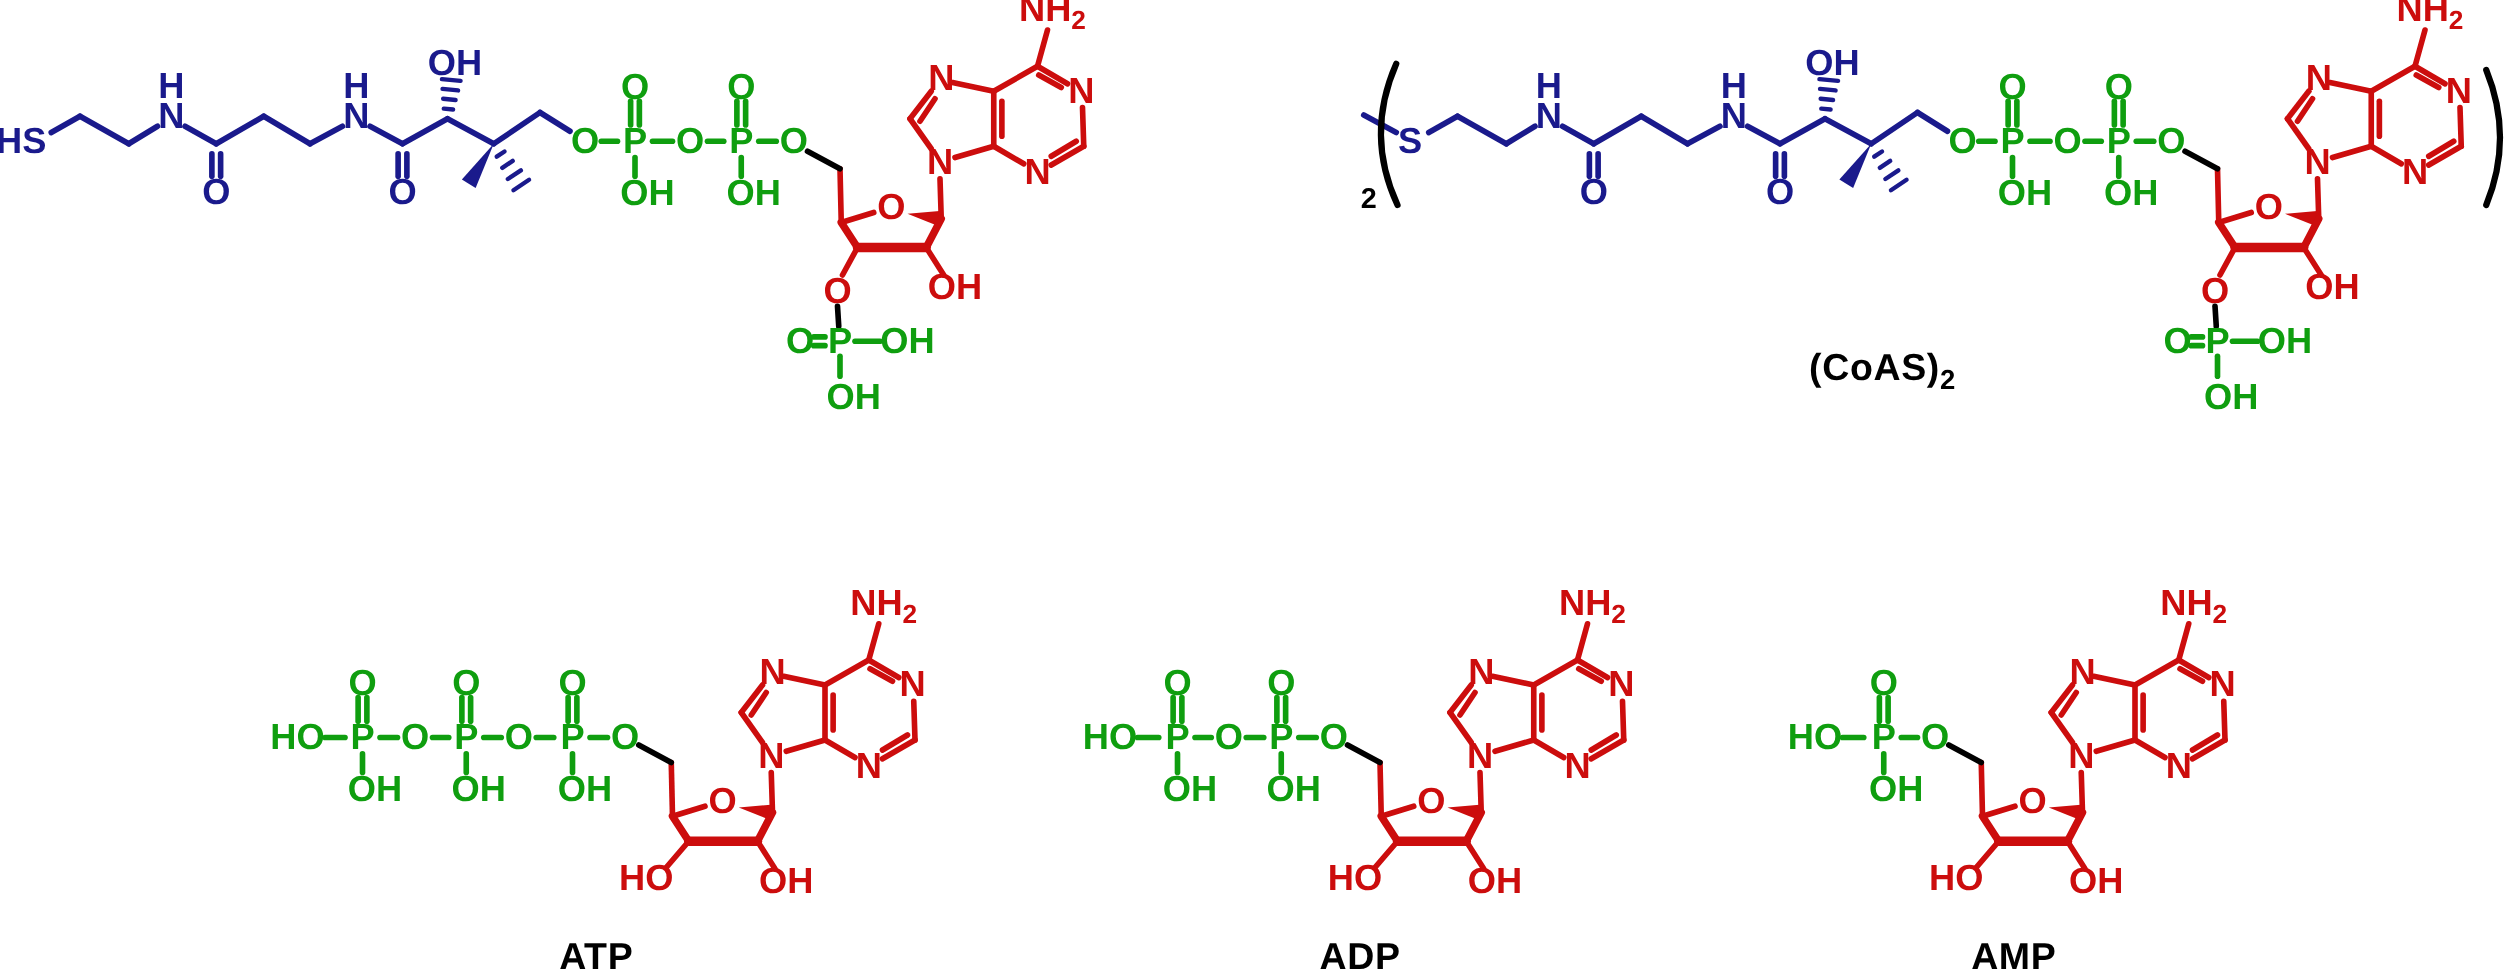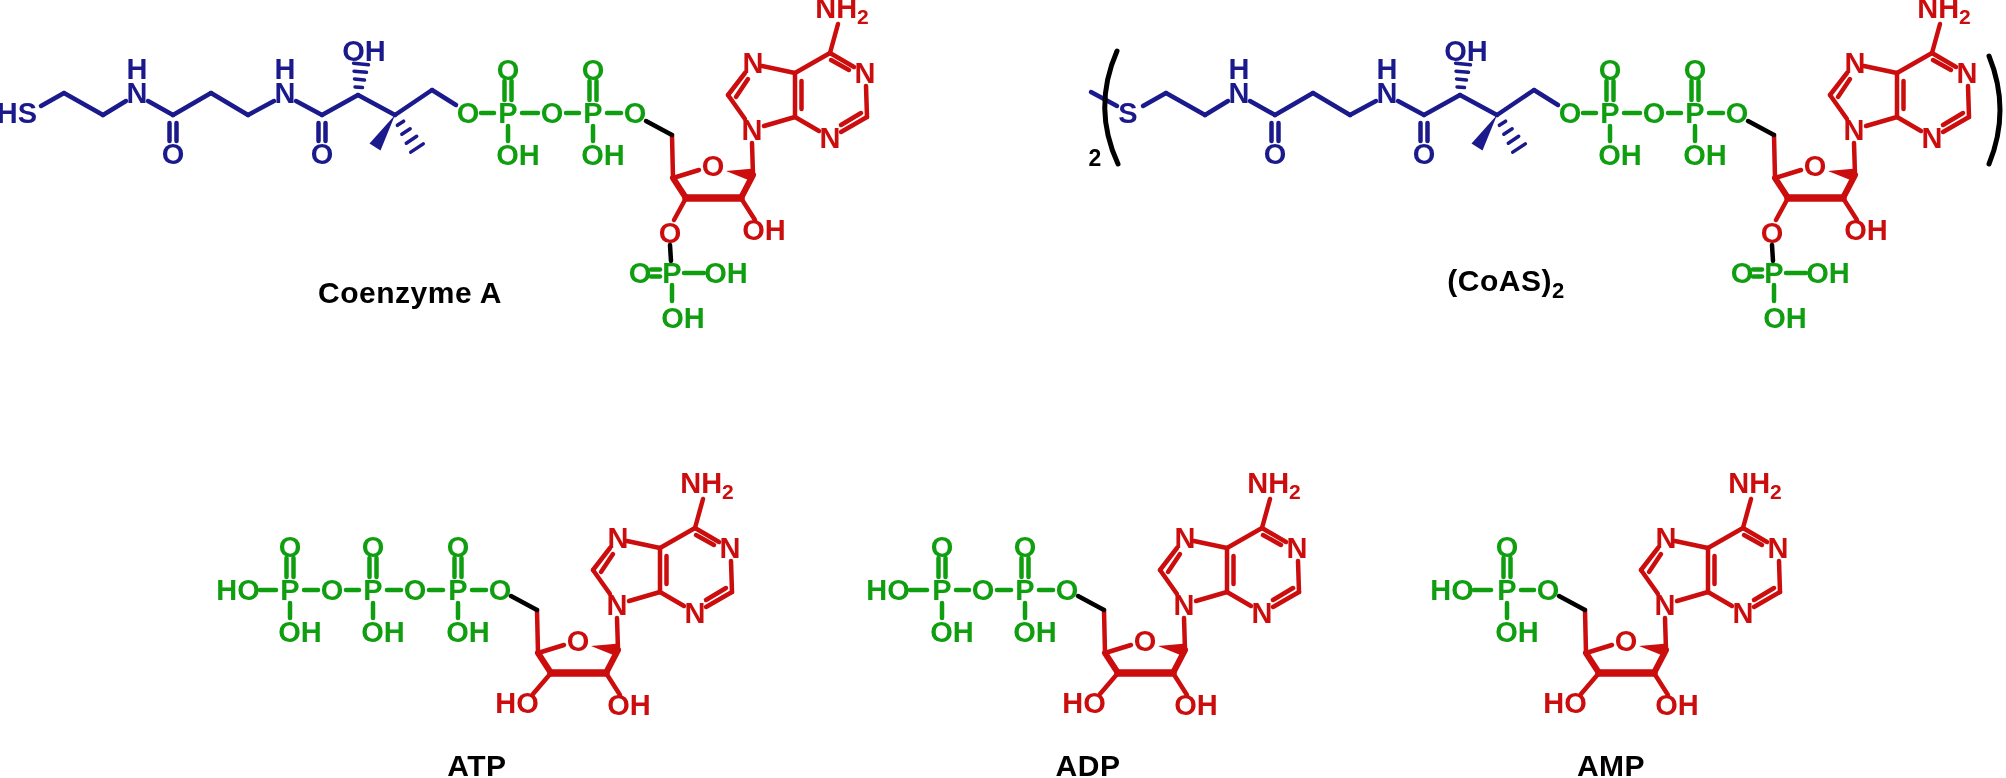--- a/index.html
+++ b/index.html
@@ -376,7 +376,6 @@
       </g>
     </svg>
 
-  <div class="caption" style="left:410px;top:293px;"><span>Coenzyme A</span><sub></sub></div>
   <div class="caption" style="left:1506px;top:281px;"><span>(CoAS)</span><sub>2</sub></div>
   <div class="caption" style="left:477px;top:766px;"><span>ATP</span><sub></sub></div>
   <div class="caption" style="left:1088px;top:766px;"><span>ADP</span><sub></sub></div>

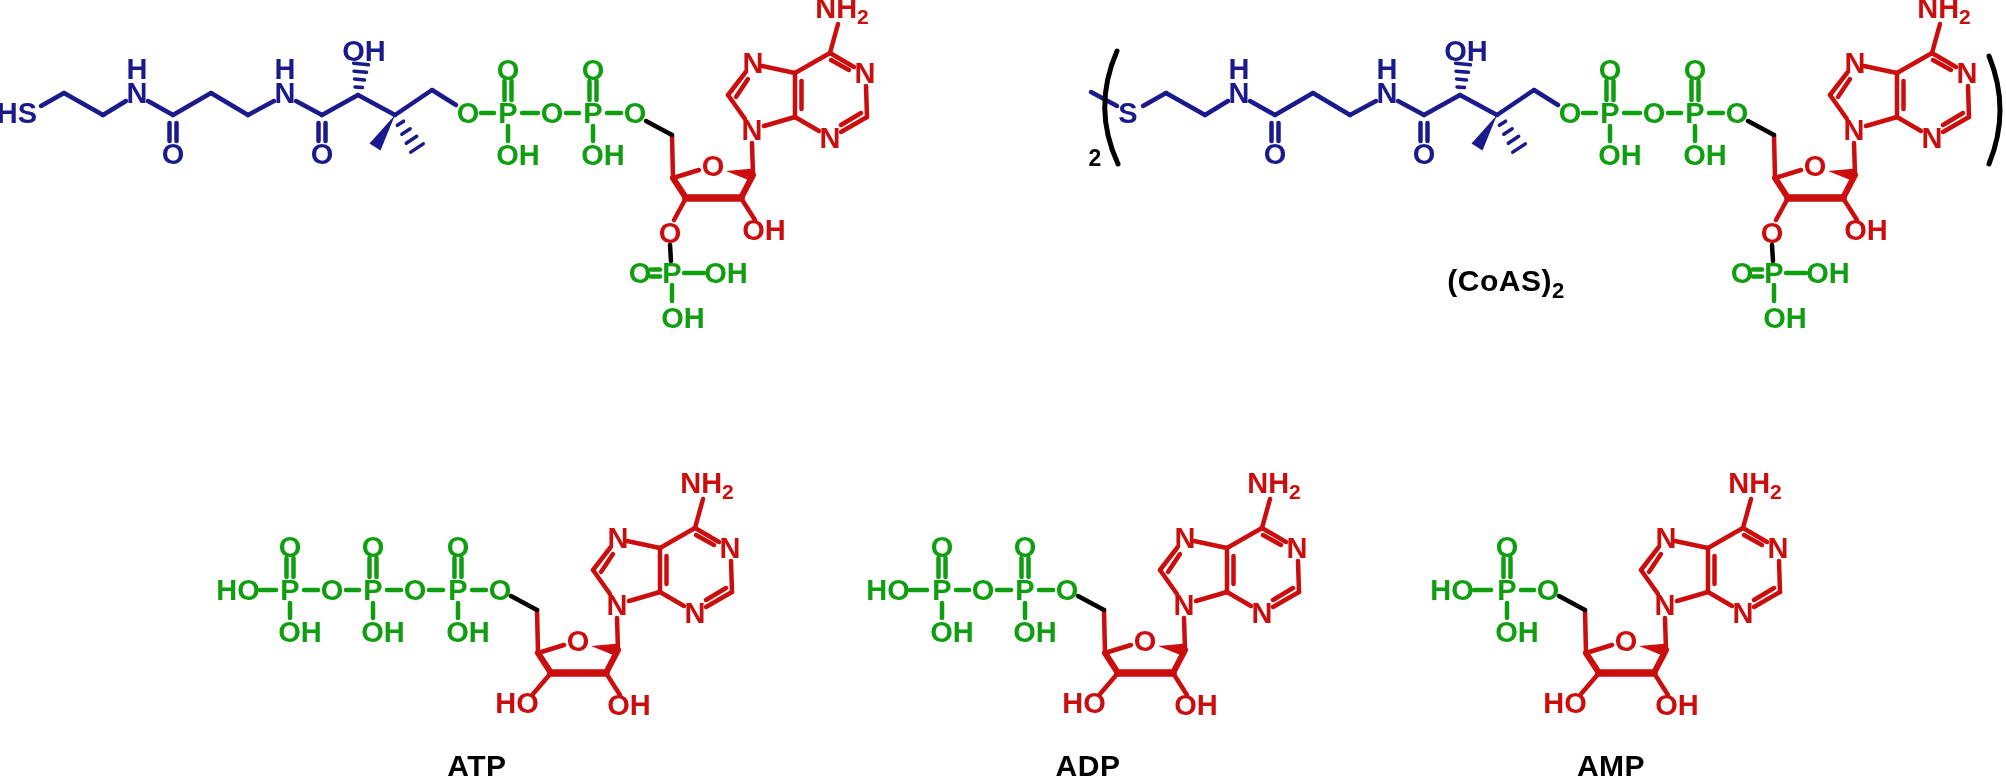--- a/index.html
+++ b/index.html
@@ -376,7 +376,7 @@
       </g>
     </svg>
 
-  <div class="caption" style="left:1506px;top:281px;"><span>(CoAS)</span><sub>2</sub></div>
+  <div class="caption" style="left:1506px;top:295px;"><span>(CoAS)</span><sub>2</sub></div>
   <div class="caption" style="left:477px;top:766px;"><span>ATP</span><sub></sub></div>
   <div class="caption" style="left:1088px;top:766px;"><span>ADP</span><sub></sub></div>
   <div class="caption" style="left:1611px;top:766px;"><span>AMP</span><sub></sub></div>

